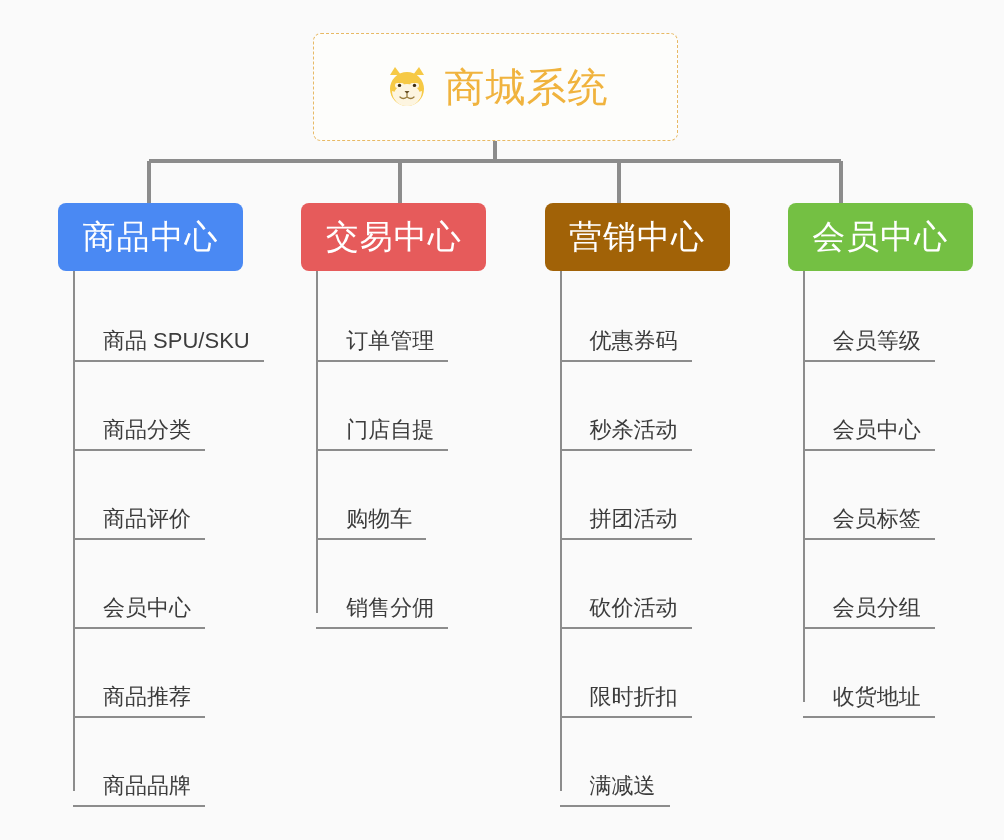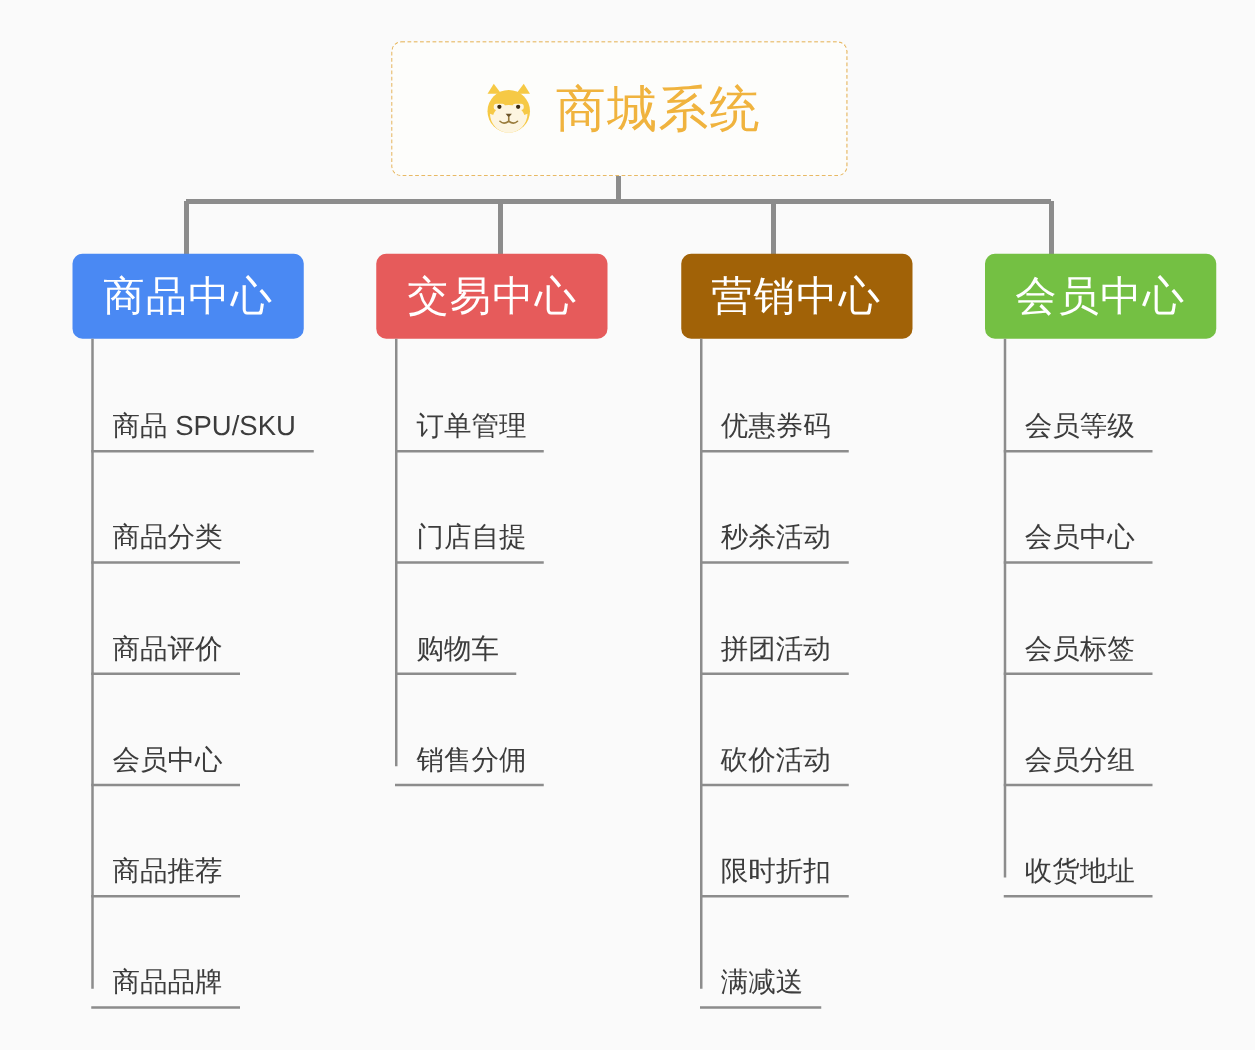--- a/index.html
+++ b/index.html
@@ -117,7 +117,7 @@
   .leaf-inner {
     position: relative;
     display: inline-block;
-    padding: 0 14px 6px 17px;
+    padding: 0 14px 6px 30px;
     border-bottom: 2px solid #8c8c8c;
     font-size: 22px;
     color: #3c3c3c;

